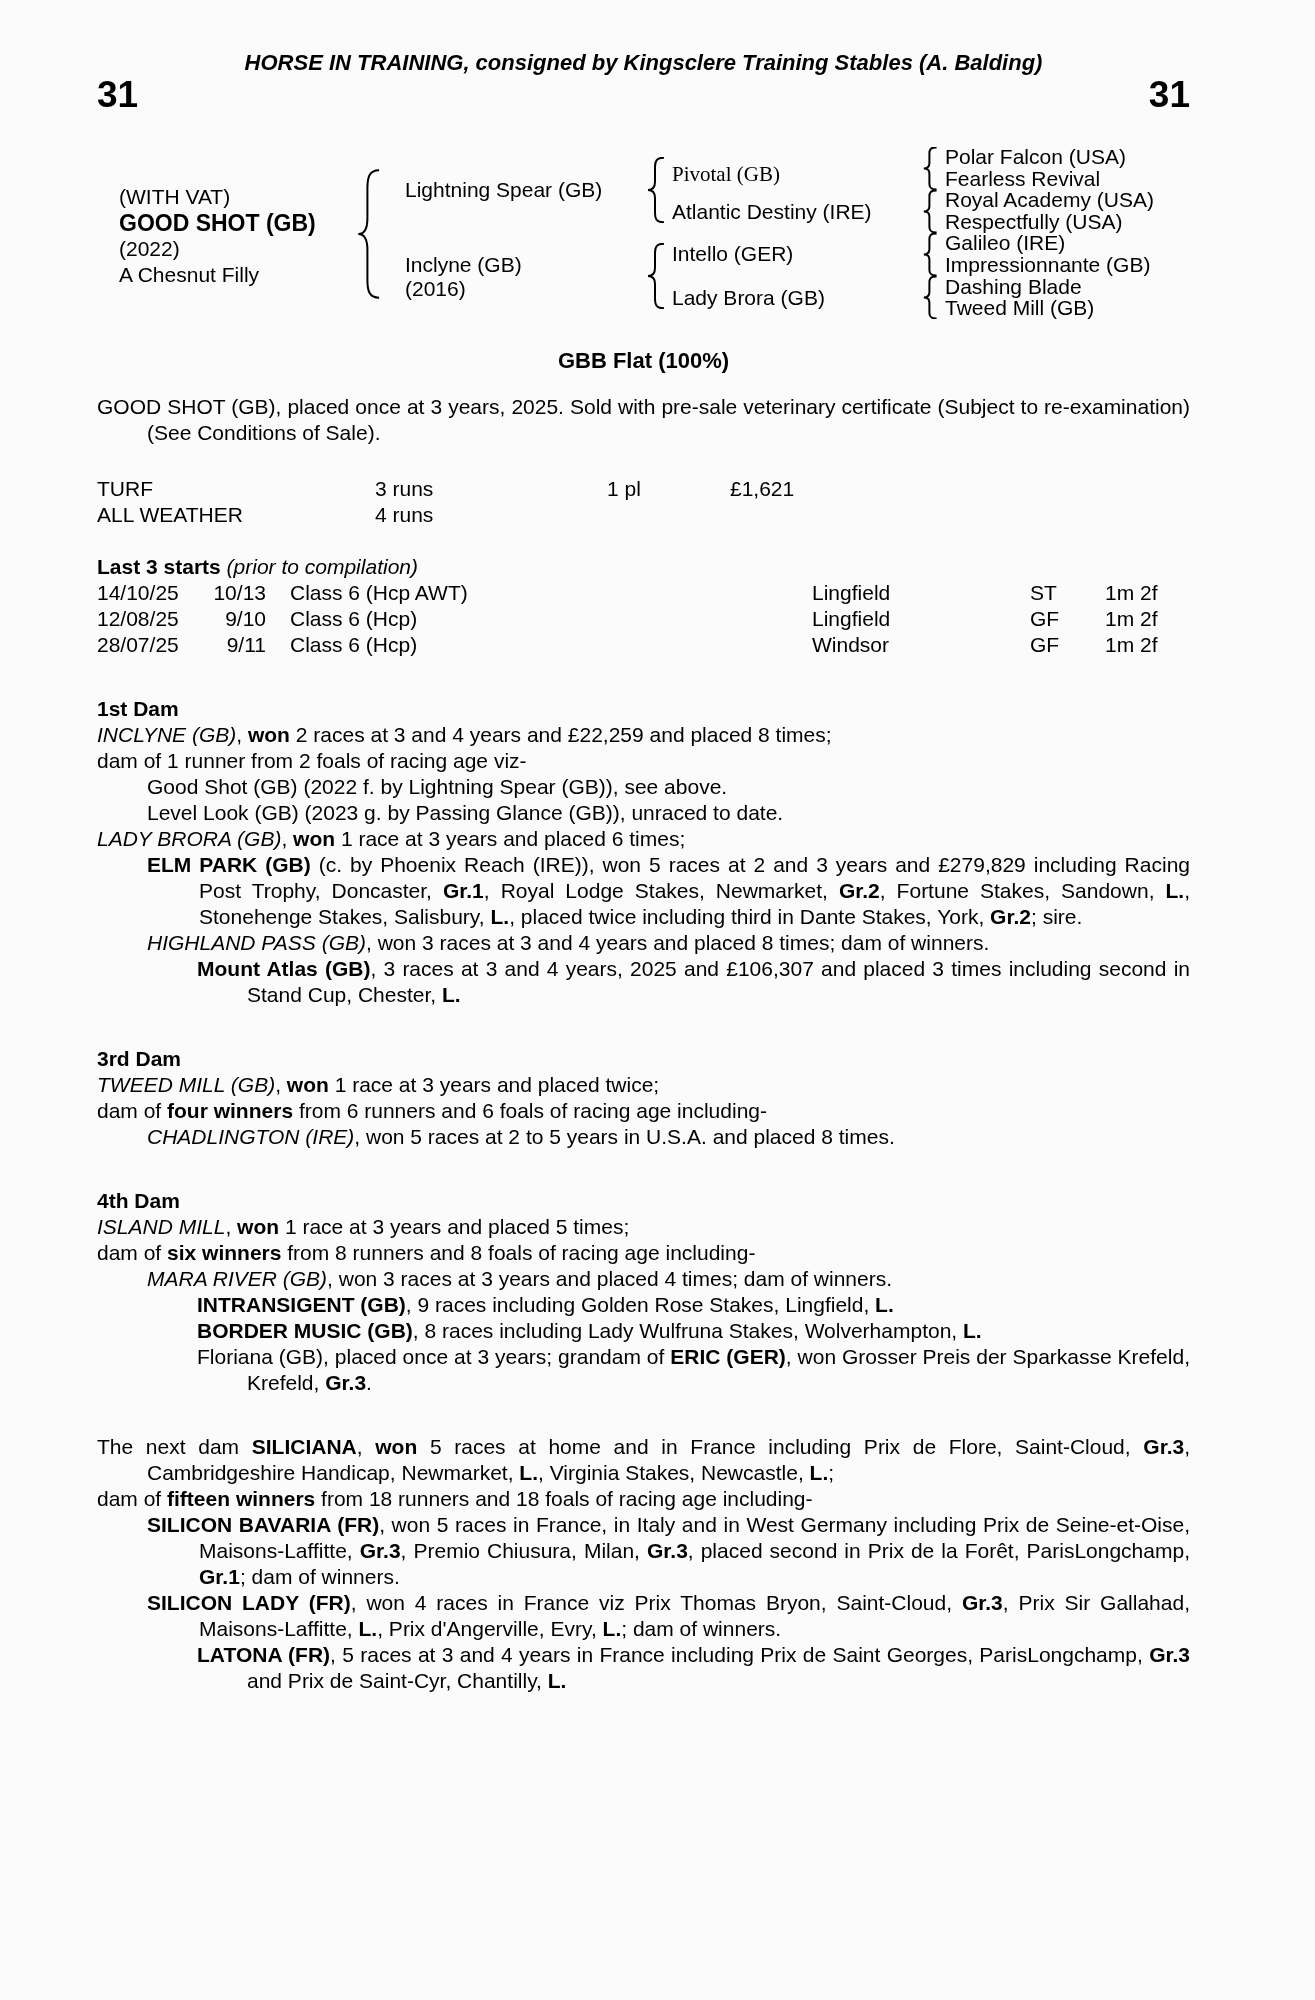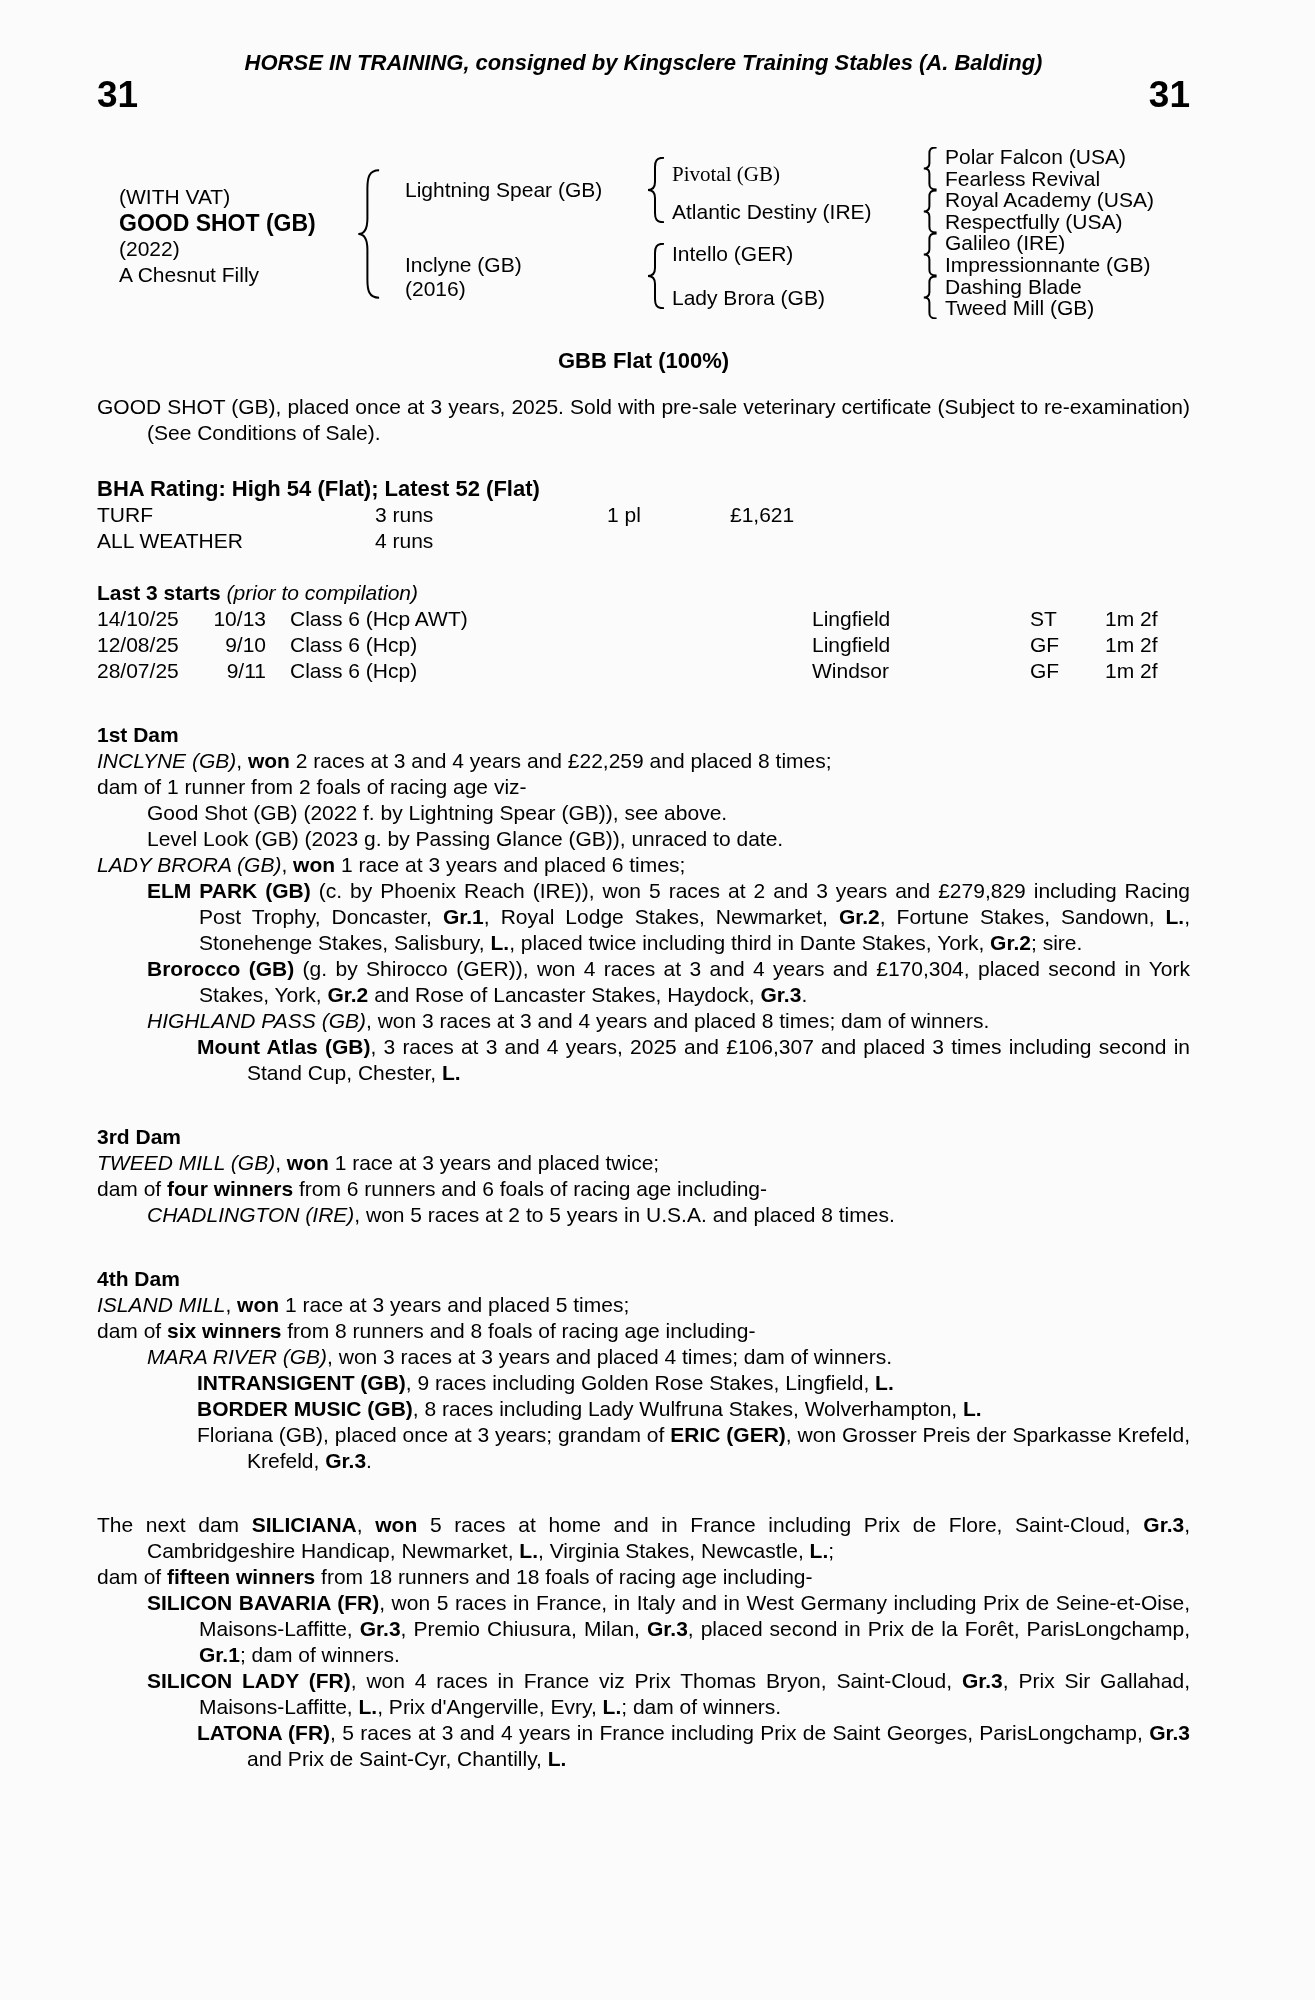--- a/index.html
+++ b/index.html
@@ -128,7 +128,6 @@
   <p class="para j L0 mt28"><span>GOOD SHOT (GB), placed once at 3 years, 2025. Sold with pre-sale veterinary certificate (Subject to re-examination) (See Conditions of Sale).</span></p>
 
   <div class="bha">
-    <div class="bha-hd">BHA Rating: High 54 (Flat); Latest 52 (Flat)</div>
     <div class="bha-row">
       <span>TURF</span>
       <span>3 runs</span>

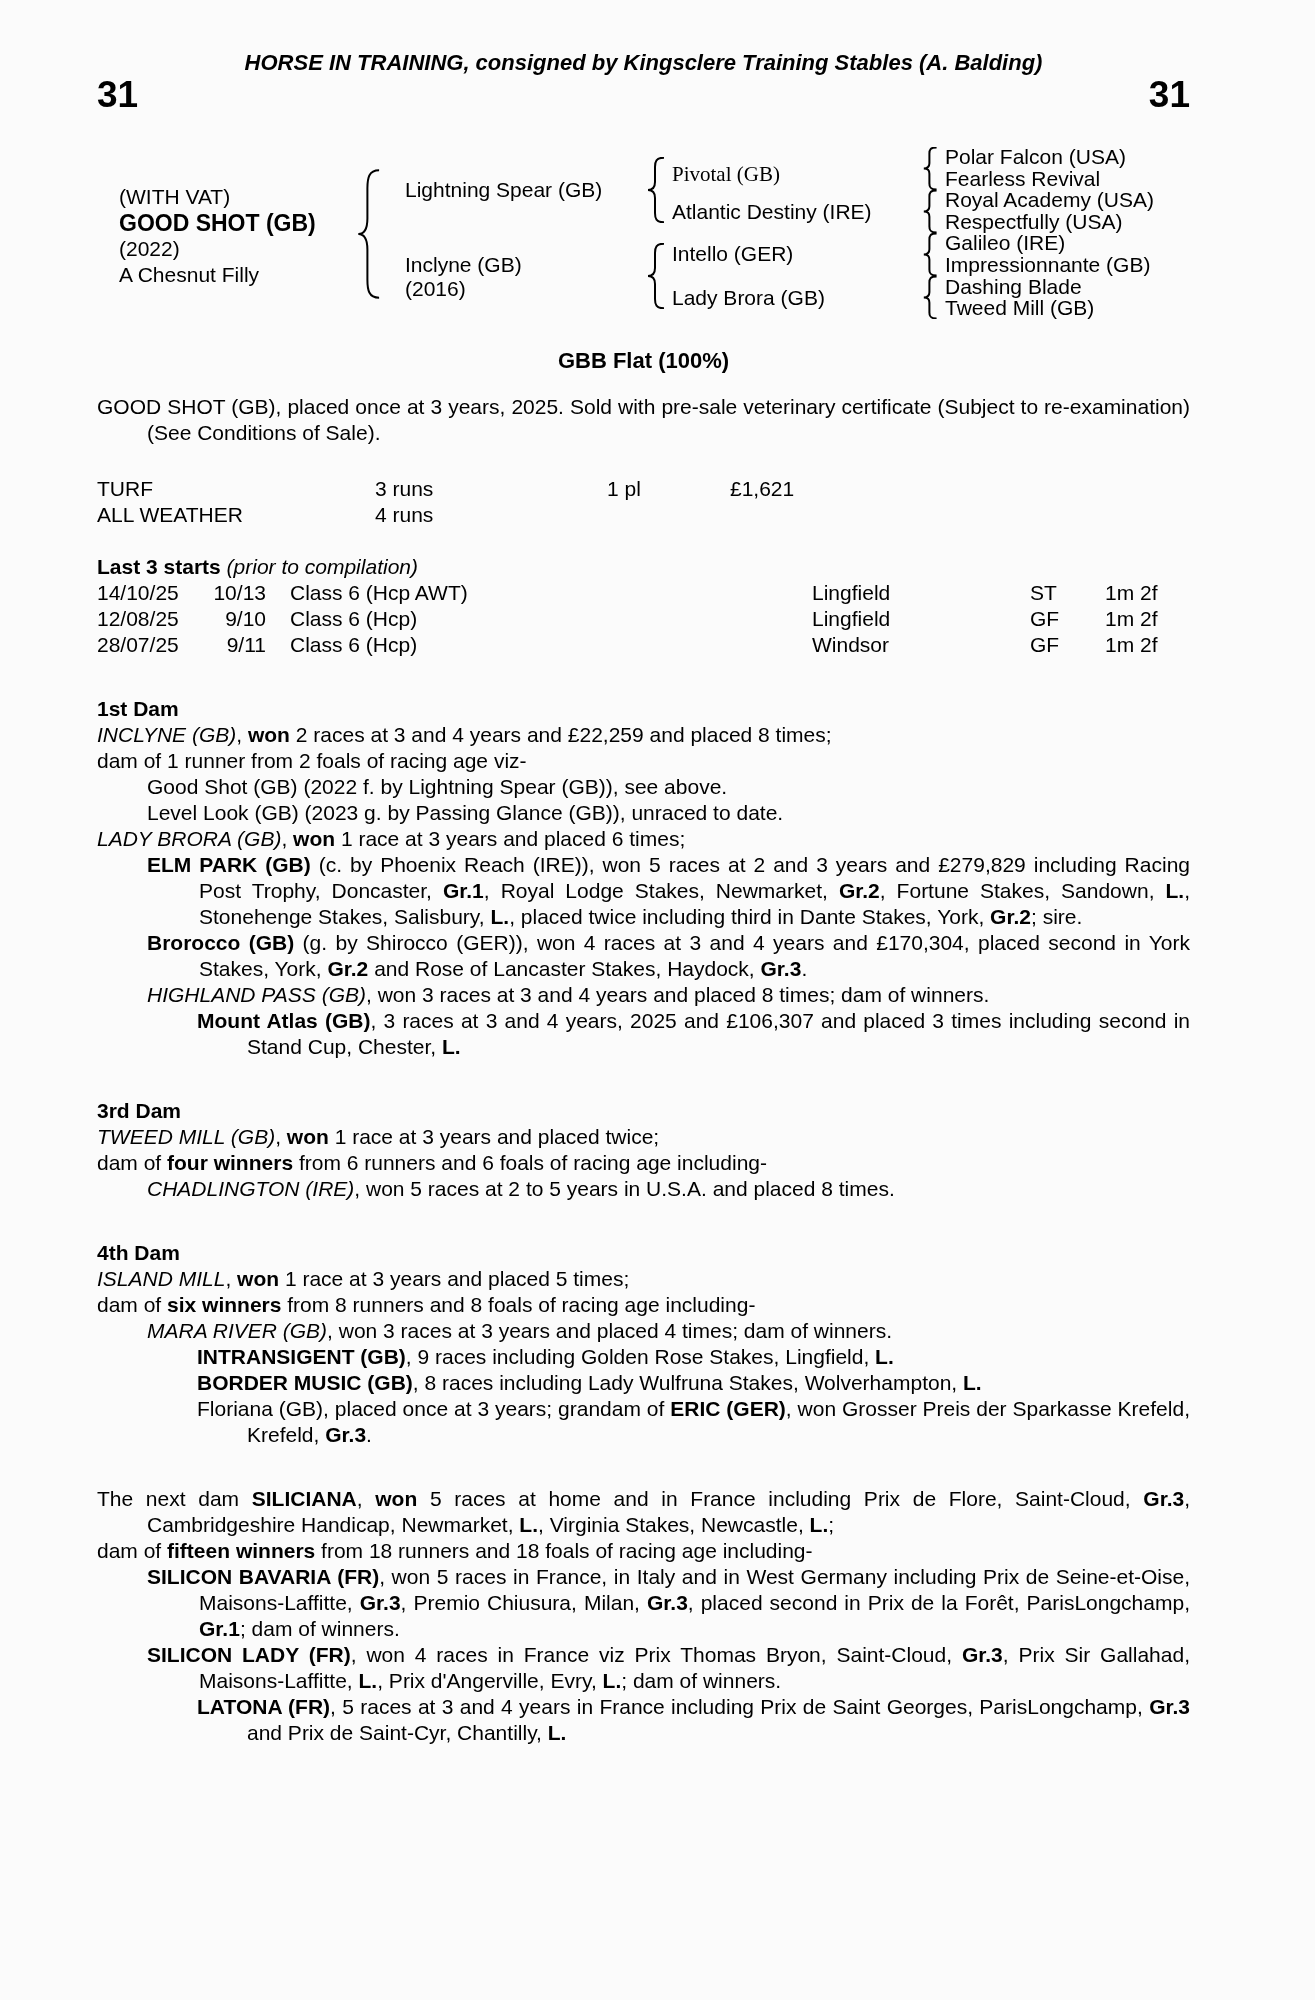--- a/index.html
+++ b/index.html
@@ -181,7 +181,6 @@
 
   <p class="para L0"><span class="i">LADY BRORA (GB)</span><span>, </span><span class="b">won</span><span> 1 race at 3 years and placed 6 times;</span></p>
   <p class="para j L1"><span class="b">ELM PARK (GB)</span><span> (c. by Phoenix Reach (IRE)), won 5 races at 2 and 3 years and £279,829 including Racing Post Trophy, Doncaster, </span><span class="b">Gr.1</span><span>, Royal Lodge Stakes, Newmarket, </span><span class="b">Gr.2</span><span>, Fortune Stakes, Sandown, </span><span class="b">L.</span><span>, Stonehenge Stakes, Salisbury, </span><span class="b">L.</span><span>, placed twice including third in Dante Stakes, York, </span><span class="b">Gr.2</span><span>; sire.</span></p>
-  <p class="para j L1"><span class="b">Brorocco (GB)</span><span> (g. by Shirocco (GER)), won 4 races at 3 and 4 years and £170,304, placed second in York Stakes, York, </span><span class="b">Gr.2</span><span> and Rose of Lancaster Stakes, Haydock, </span><span class="b">Gr.3</span><span>.</span></p>
   <p class="para L1"><span class="i">HIGHLAND PASS (GB)</span><span>, won 3 races at 3 and 4 years and placed 8 times; dam of winners.</span></p>
   <p class="para j L2"><span class="b">Mount Atlas (GB)</span><span>, 3 races at 3 and 4 years, 2025 and £106,307 and placed 3 times including second in Stand Cup, Chester, </span><span class="b">L.</span></p>
 

